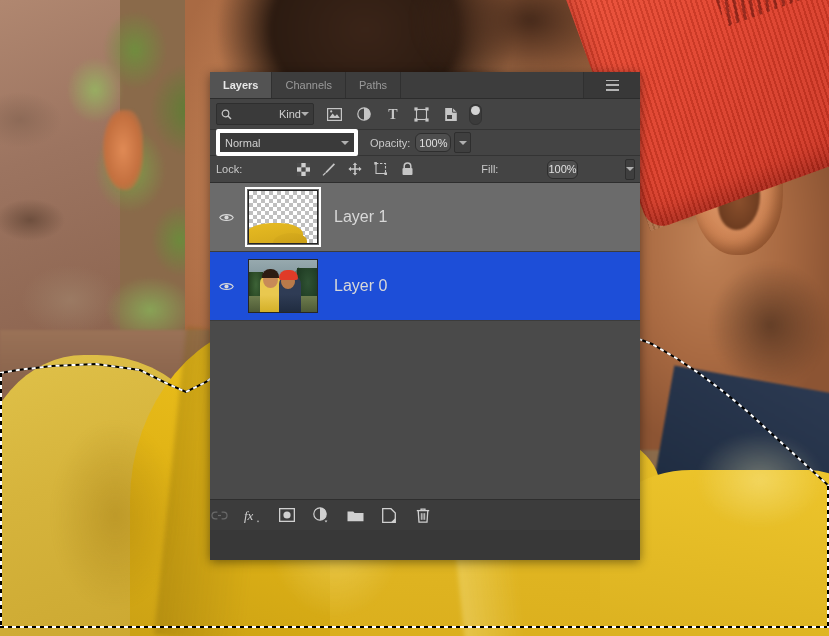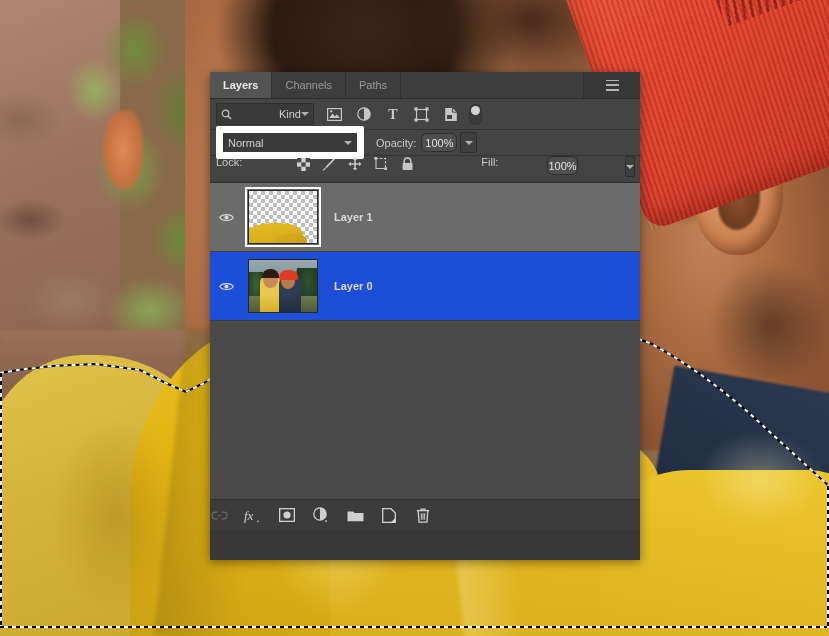--- a/index.html
+++ b/index.html
@@ -202,7 +202,7 @@
   .blendrow{display:flex;align-items:center;height:25px;padding:0 6px;
     background:#444;border-bottom:1px solid #343434;}
   .blendsel{display:flex;align-items:center;width:124px;height:19px;
-    background:#3a3a3a;border:7px solid #ffffff;border-radius:2px;padding:0 5px;cursor:pointer;justify-content:space-between;}
+    background:#3a3a3a;border:4px solid #ffffff;border-radius:2px;padding:0 5px;cursor:pointer;justify-content:space-between;}
   .blendsel .lbl{flex:1;color:#d0d0d0;}
   .lbltxt{margin-left:12px;color:#c9c9c9;font-size:11px;}
   .numbox{width:34px;height:17px;background:#4e4e4e;border:1px solid #2e2e2e;border-radius:6px;

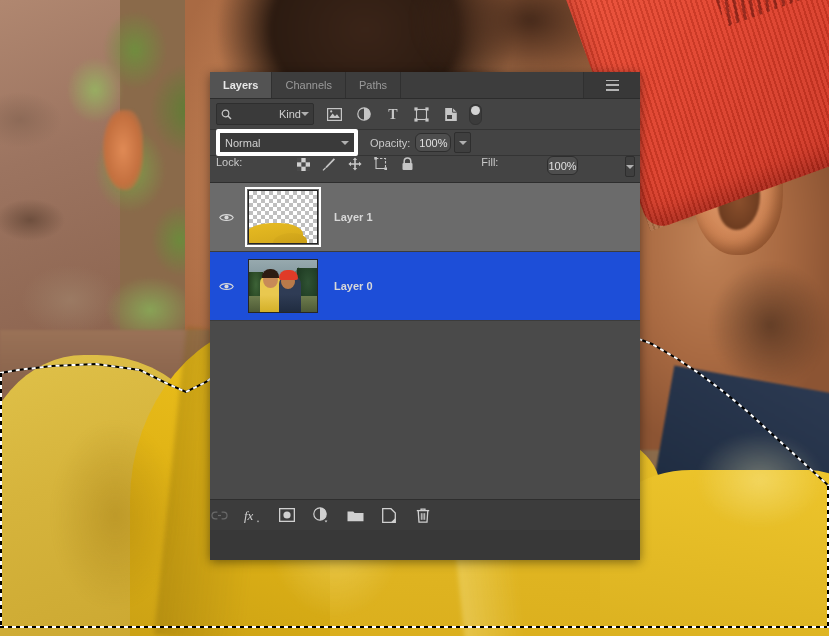--- a/index.html
+++ b/index.html
@@ -212,7 +212,7 @@
     display:flex;align-items:center;justify-content:center;margin-left:3px;cursor:pointer;}
 
   
-  .lockrow{display:flex;align-items:flex-start;height:26px;padding:0 6px;
+  .lockrow{display:flex;align-items:center;height:26px;padding:0 6px;
     background:#444;border-bottom:1px solid #2e2e2e;gap:44px;}
   .lockicons{display:flex;align-items:center;gap:10px;margin-left:9px;}
   .lockicon{width:16px;height:16px;display:flex;align-items:center;justify-content:center;cursor:pointer;}

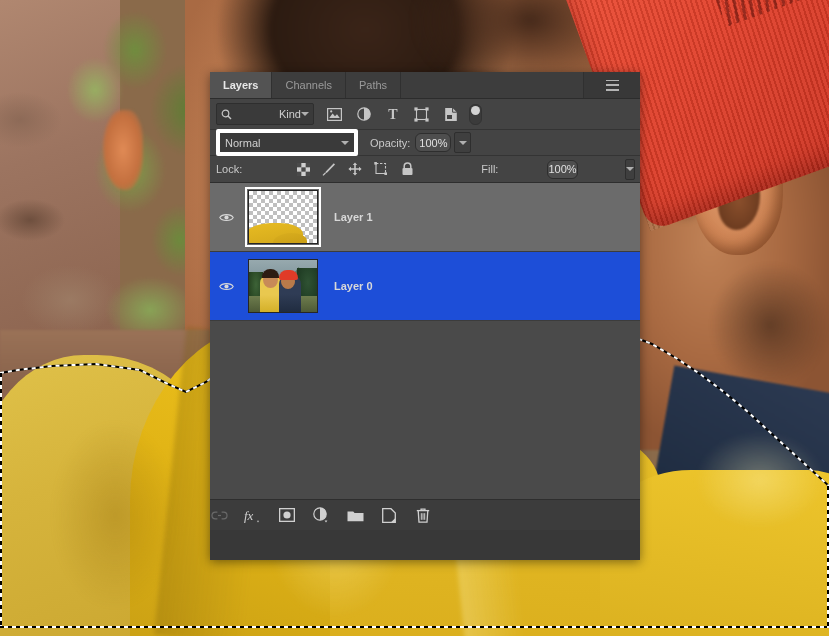--- a/index.html
+++ b/index.html
@@ -259,7 +259,7 @@
     background:#b87a4a;}
   .t0h2{position:absolute;left:30px;top:10px;width:19px;height:10px;border-radius:8px 8px 2px 2px;
     background:#e03b28;}
-  .layername{flex:1;color:#d8d8d8;font-size:11px;padding-left:10px;font-weight:bold;}
+  .layername{flex:1;color:#d8d8d8;font-size:16px;padding-left:10px;}
 
   
   .bottombar{display:flex;align-items:center;justify-content:flex-start;height:30px;

